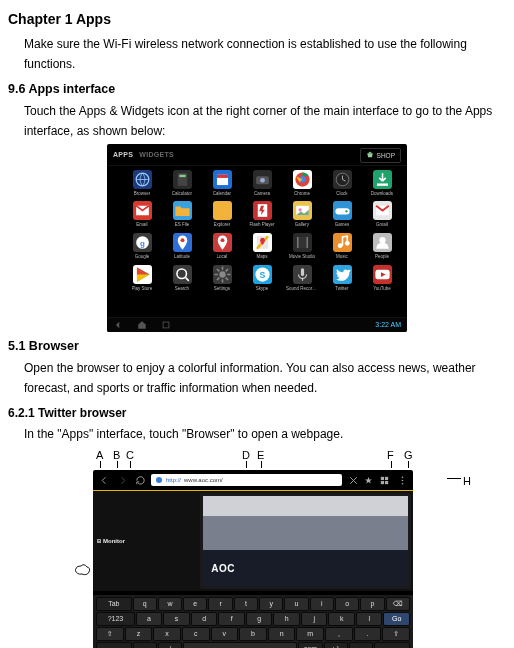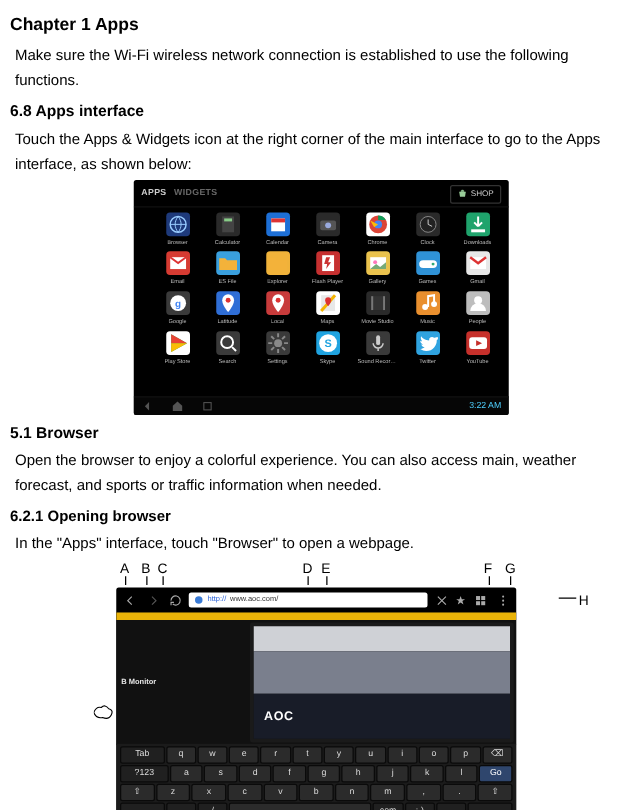--- a/index.html
+++ b/index.html
@@ -15,7 +15,7 @@
   .chapter-title { font-size: 14px; font-weight: bold; margin: 2px 0 2px 0; }
   .section-title { font-size: 12.5px; font-weight: bold; margin: 4px 0 1px 0; }
   .sub-title { font-size: 12px; font-weight: bold; margin: 4px 0 1px 0; }
-  p { margin: 0 0 2px 4px; }
+  p { margin: 0 0 2px 16px; }
 
   
   .apps-wrap { width: 300px; margin: 2px auto 2px auto; }

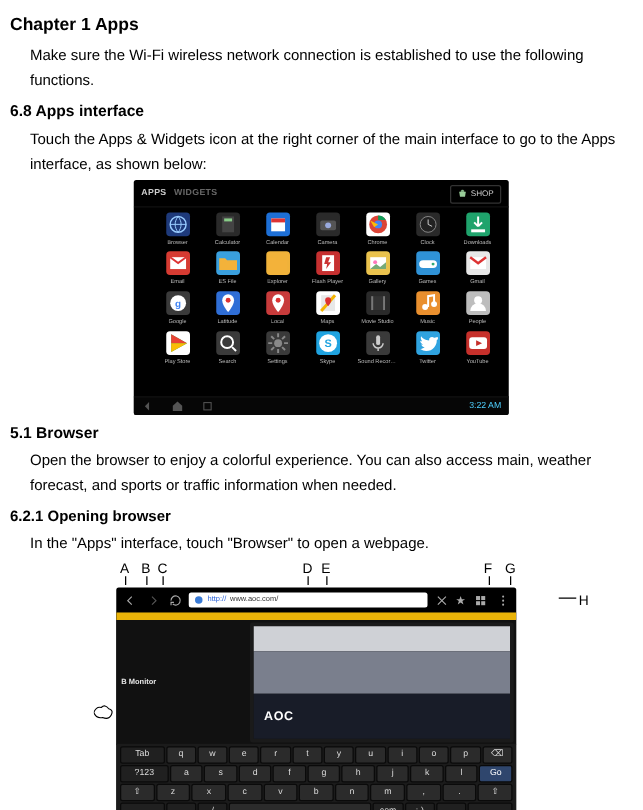--- a/index.html
+++ b/index.html
@@ -134,7 +134,7 @@
 <div class="chapter-title">Chapter 1 Apps</div>
 <p>Make sure the Wi-Fi wireless network connection is established to use the following functions.</p>
 
-<div class="section-title">6.8 Apps interface</div>
+<div class="section-title">9.6 Apps interface</div>
 <p>Touch the Apps &amp; Widgets icon at the right corner of the main interface to go to the Apps interface, as shown below:</p>
 
 <div class="apps-wrap">

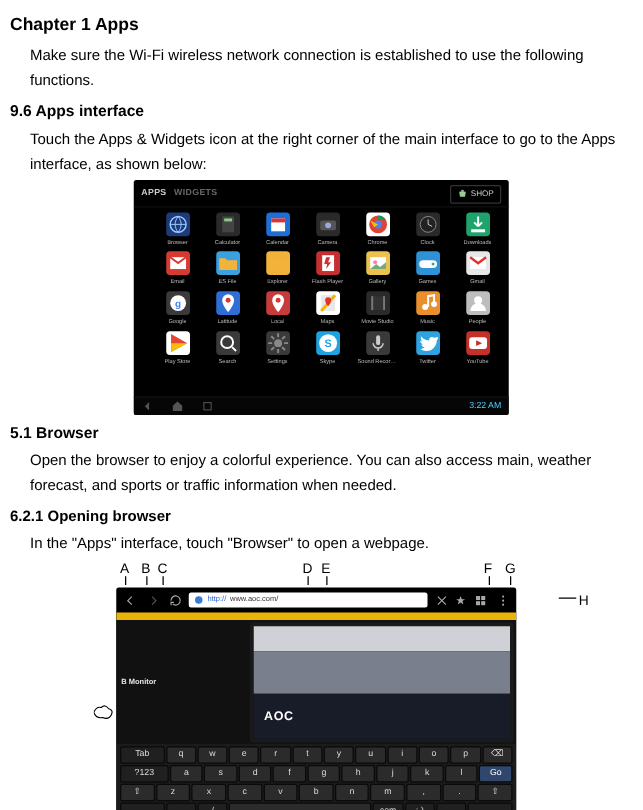--- a/index.html
+++ b/index.html
@@ -372,7 +372,7 @@
 </div>
 
 <div class="section-title">5.1 Browser</div>
-<p>Open the browser to enjoy a colorful experience. You can also access main, weather forecast, and sports or traffic information when needed.</p>
+<p>Open the browser to enjoy a colorful information. You can also access news, weather forecast, and sports or traffic information when needed.</p>
 
 <div class="sub-title">6.2.1 Opening browser</div>
 <p>In the "Apps" interface, touch "Browser" to open a webpage.</p>

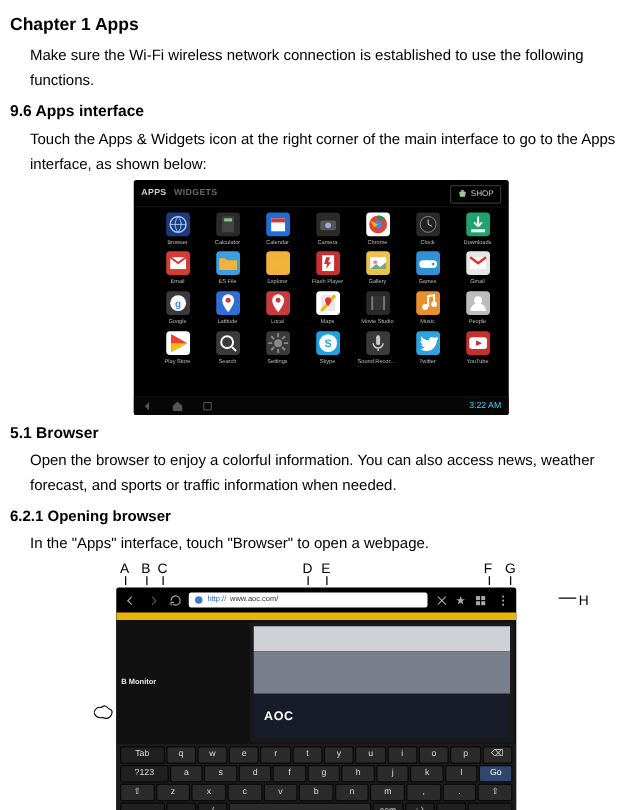--- a/index.html
+++ b/index.html
@@ -374,7 +374,7 @@
 <div class="section-title">5.1 Browser</div>
 <p>Open the browser to enjoy a colorful information. You can also access news, weather forecast, and sports or traffic information when needed.</p>
 
-<div class="sub-title">6.2.1 Opening browser</div>
+<div class="sub-title">6.2.1 Twitter browser</div>
 <p>In the "Apps" interface, touch "Browser" to open a webpage.</p>
 
 <div class="browser-outer">

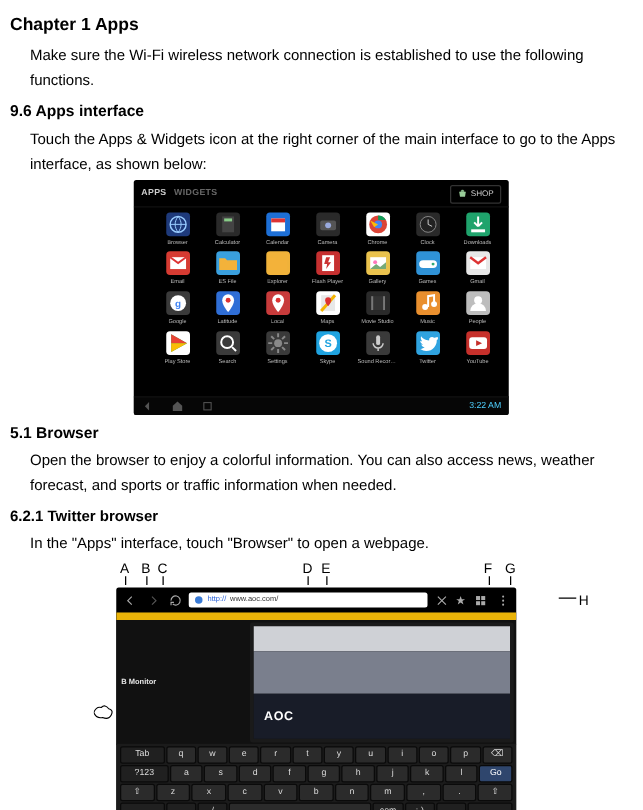--- a/index.html
+++ b/index.html
@@ -86,7 +86,7 @@
   .browser-body {
     height: 100px;
     position:relative;
-    border-top:6px solid #eab308;
+    border-top:1px solid #eab308;
     background:#111;
   }
   .monitor-img {

